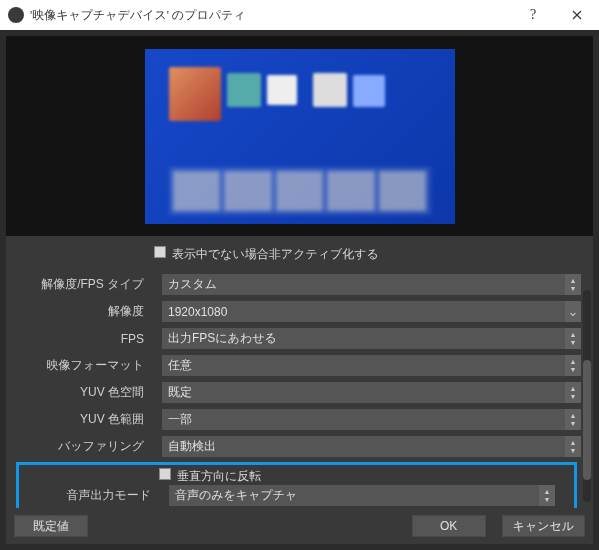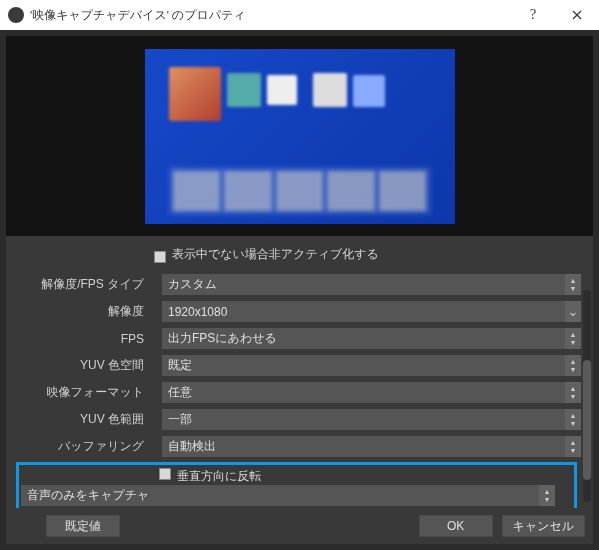--- a/index.html
+++ b/index.html
@@ -94,7 +94,7 @@
   }
 
   .checkbox-row {
-    display: flex; align-items: flex-end;
+    display: flex; align-items: flex-start;
     padding: 4px 0 8px 140px;
     gap: 6px;
   }

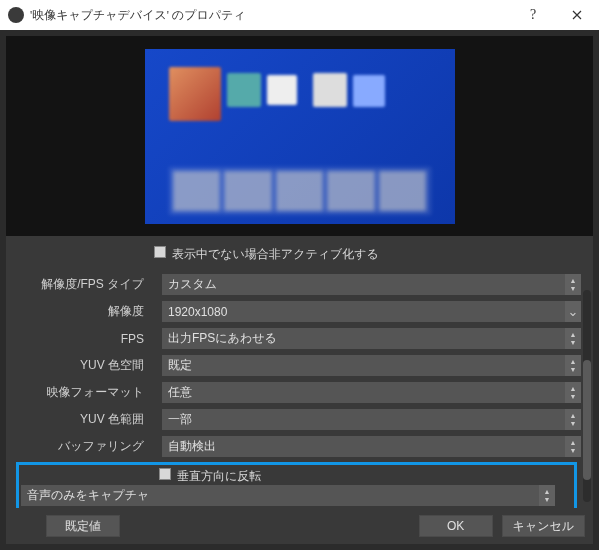--- a/index.html
+++ b/index.html
@@ -227,17 +227,17 @@
         </div>
 
         <div class="form-row">
+          <div class="lbl">映像フォーマット</div>
+          <div class="field">
+            <span class="val">任意</span>
+            <div class="spin"></div>
+          </div>
+        </div>
+
+        <div class="form-row">
           <div class="lbl">YUV 色空間</div>
           <div class="field">
             <span class="val">既定</span>
-            <div class="spin"></div>
-          </div>
-        </div>
-
-        <div class="form-row">
-          <div class="lbl">映像フォーマット</div>
-          <div class="field">
-            <span class="val">任意</span>
             <div class="spin"></div>
           </div>
         </div>

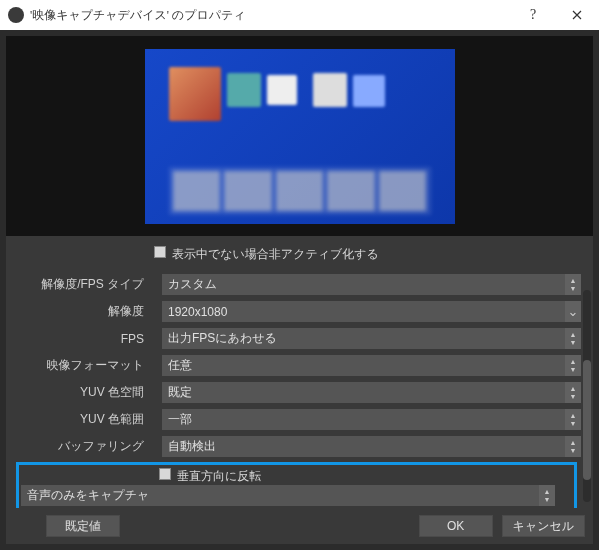--- a/index.html
+++ b/index.html
@@ -264,6 +264,7 @@
             <span>垂直方向に反転</span>
           </div>
           <div class="form-row">
+            <div class="lbl">音声出力モード</div>
             <div class="field">
               <span class="val">音声のみをキャプチャ</span>
               <div class="spin"></div>

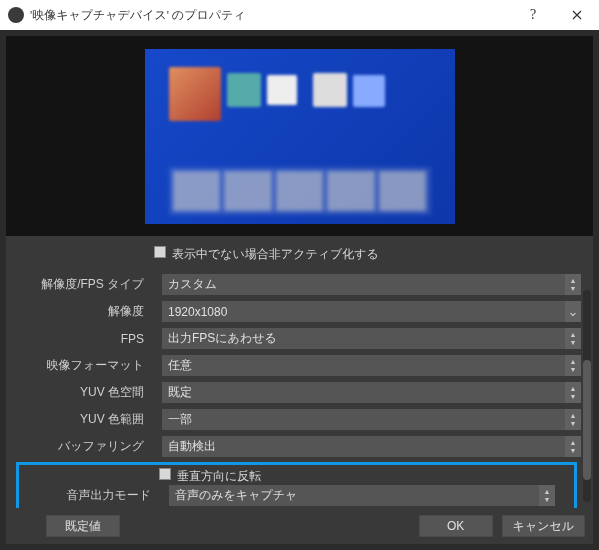--- a/index.html
+++ b/index.html
@@ -147,7 +147,7 @@
   .button-bar {
     height: 36px;
     display: flex; align-items: center;
-    padding: 0 8px; gap: 9px; margin-left: 32px;
+    padding: 0 8px; gap: 16px;
   }
   .button-bar .spacer { flex: 1; }
   .btn {

